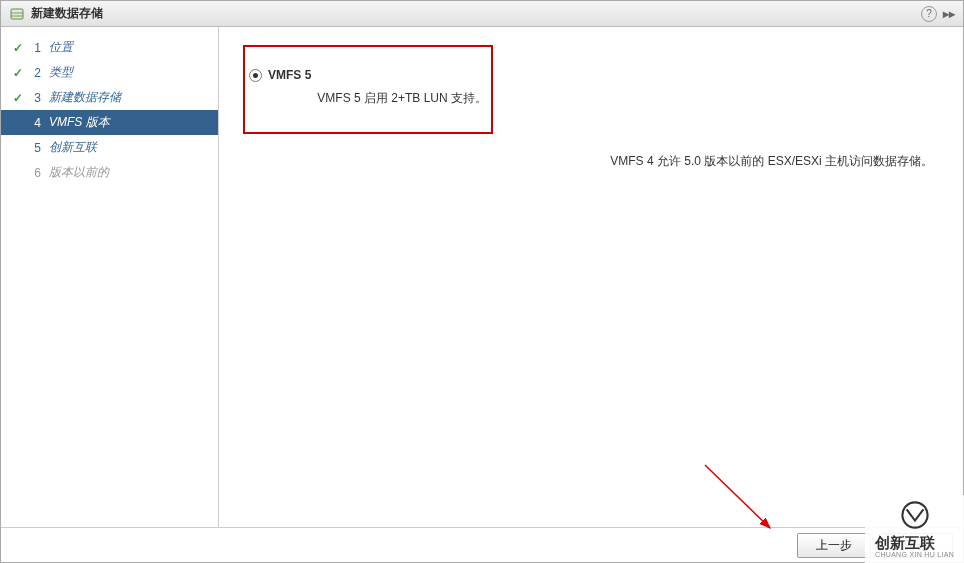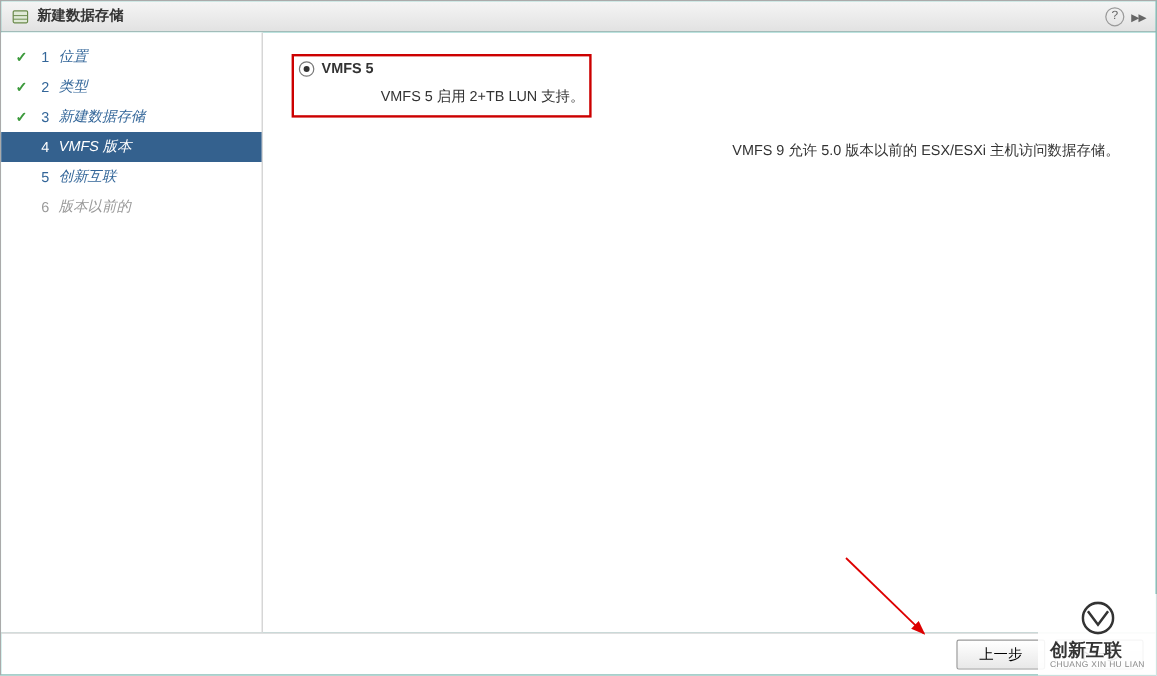--- a/index.html
+++ b/index.html
@@ -128,7 +128,7 @@
     }
     .option-block.highlighted {
       border: 2px solid #c00;
-      padding: 0 4px;
+      padding: 18px 4px;
       width: 250px;
     }
     .option-row {

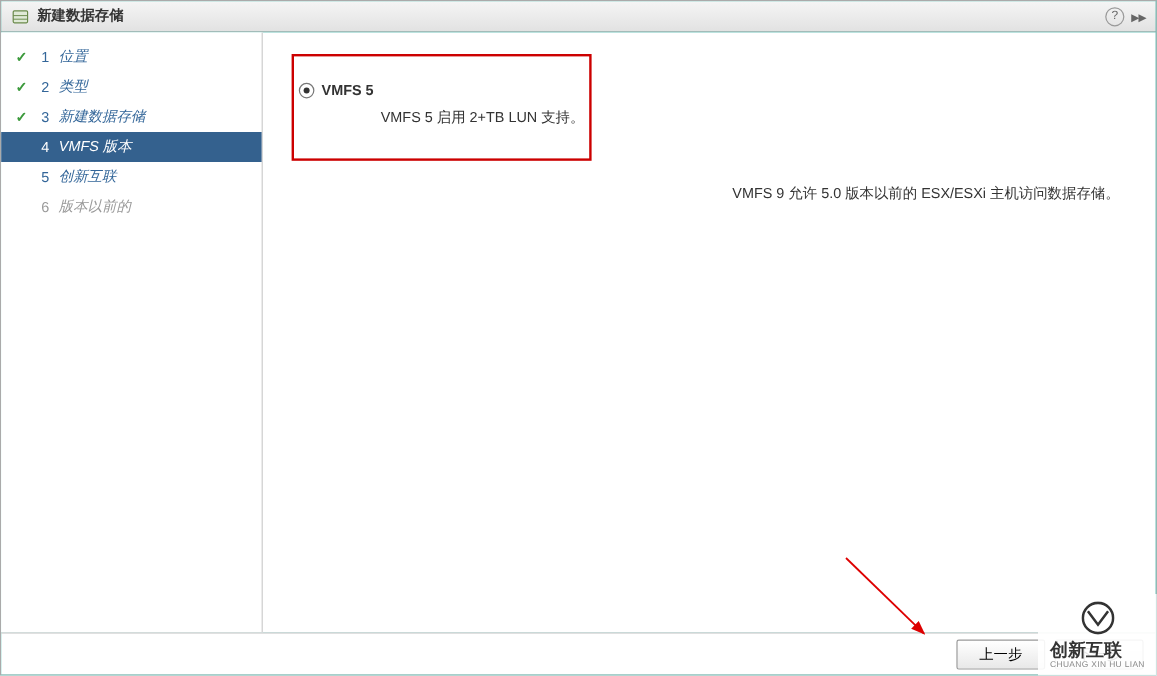--- a/index.html
+++ b/index.html
@@ -281,7 +281,7 @@
         <div class="option-desc">VMFS 5 启用 2+TB LUN 支持。</div>
       </div>
       <div class="option-block">
-        <div class="option-desc">VMFS 9 允许 5.0 版本以前的 ESX/ESXi 主机访问数据存储。</div>
+        <div class="option-desc">VMFS 4 允许 5.0 版本以前的 ESX/ESXi 主机访问数据存储。</div>
       </div>
     </div>
   </div>

